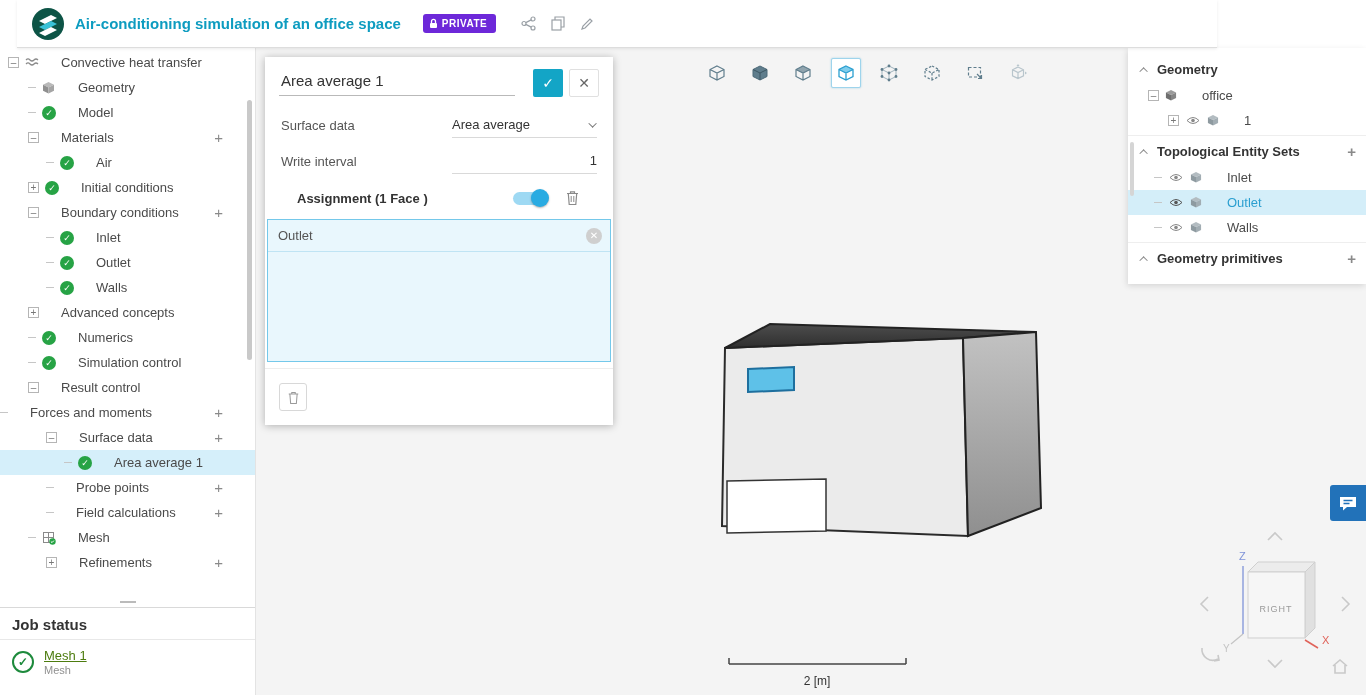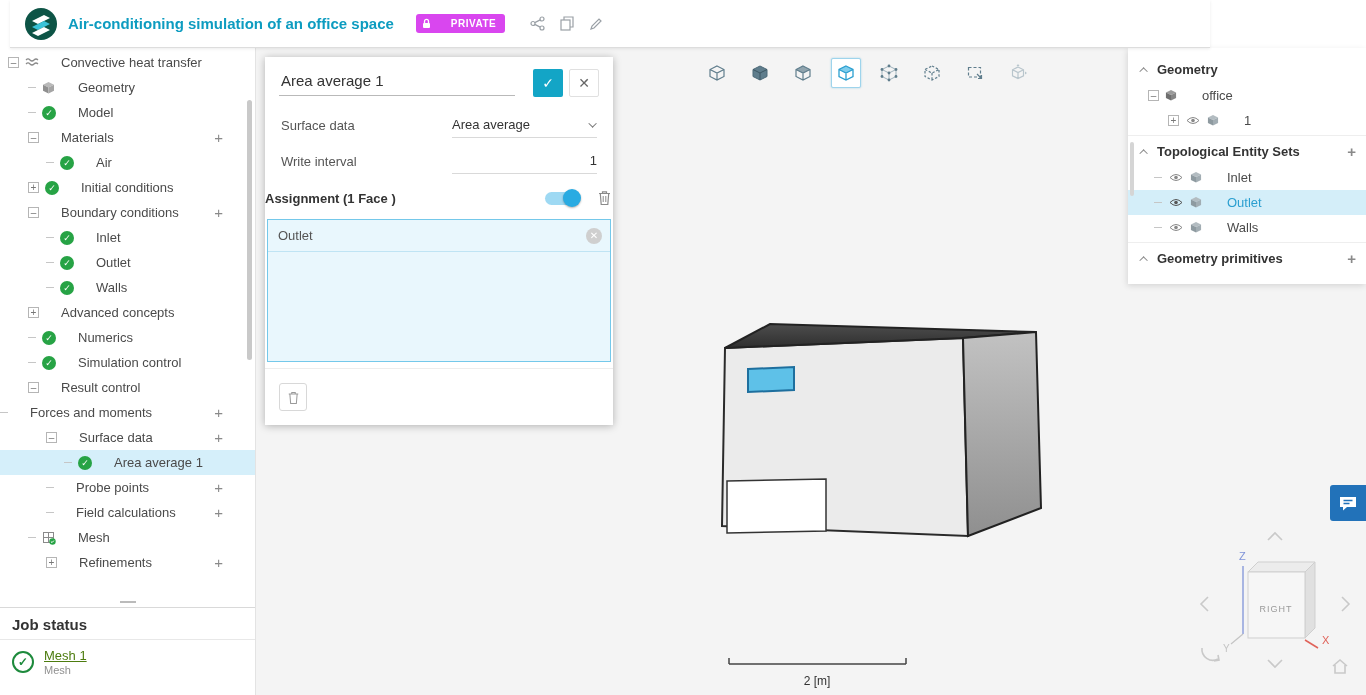--- a/index.html
+++ b/index.html
@@ -7,7 +7,7 @@
     font-family:"Liberation Sans", sans-serif; font-size:13px; color:#4a4a4a; }
 
   
-  #header { position:absolute; left:10px; top:0; width:1200px; height:48px; background:#fff;
+  #header { position:absolute; left:17px; top:0; width:1200px; height:48px; background:#fff;
     border-bottom:1px solid #ddd; box-shadow:0 1px 3px rgba(0,0,0,.08); display:flex;
     align-items:center; padding:0 14px; z-index:20; }
   .logo { width:34px; height:34px; margin-right:10px; flex:0 0 auto; }

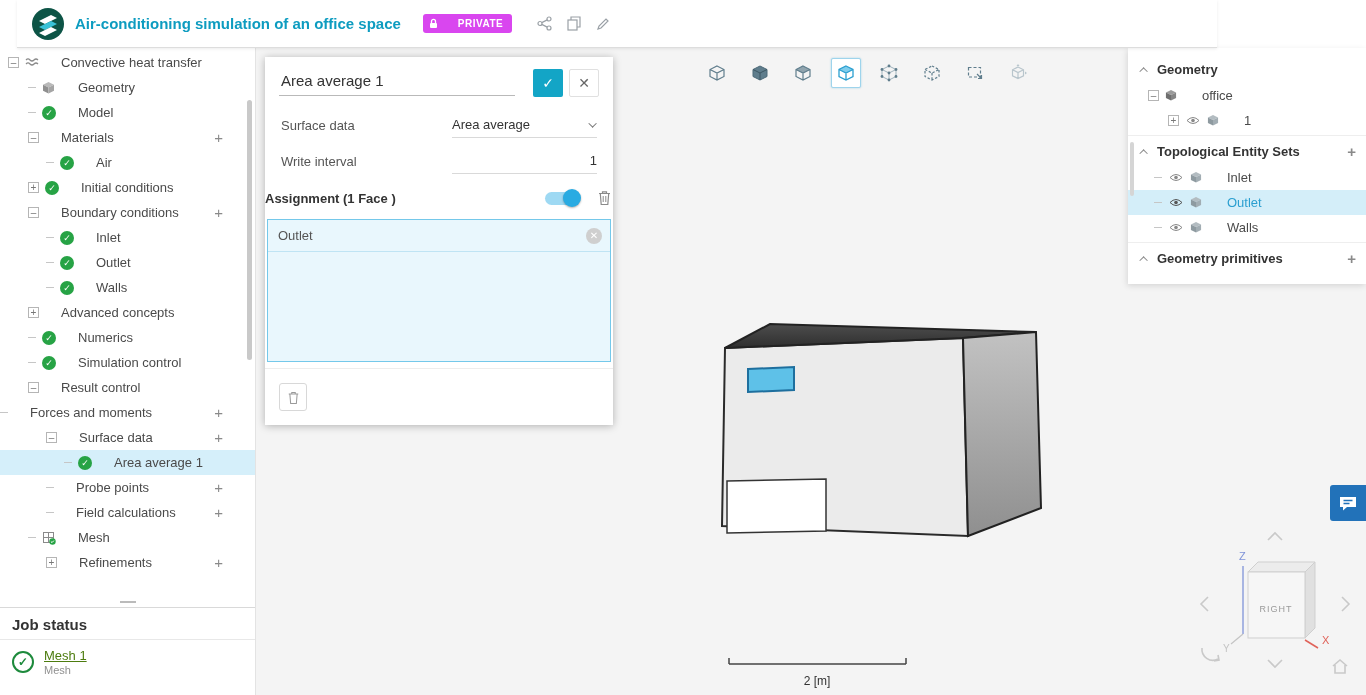--- a/index.html
+++ b/index.html
@@ -12,8 +12,8 @@
     align-items:center; padding:0 14px; z-index:20; }
   .logo { width:34px; height:34px; margin-right:10px; flex:0 0 auto; }
   #proj-title { color:#0d9cc0; font-weight:bold; font-size:15px; margin-right:22px; white-space:nowrap; }
-  .badge { background:#d946ef; color:#fff; font-size:10px; font-weight:bold; letter-spacing:.5px;
-    border-radius:3px; padding:4px 9px 4px 6px; display:flex; align-items:center; gap:20px; margin-right:18px; }
+  .badge { background:#6d28d9; color:#fff; font-size:10px; font-weight:bold; letter-spacing:.5px;
+    border-radius:3px; padding:4px 9px 4px 6px; display:flex; align-items:center; gap:4px; margin-right:18px; }
   .hd-ico { width:17px; height:17px; margin:0 6px; color:#9aa0a6; display:inline-flex; align-items:center; justify-content:center; cursor:pointer; }
   #hd-right { margin-left:auto; display:flex; align-items:center; gap:21px; color:#555; font-size:13px; }
   .hd-link { cursor:pointer; white-space:nowrap; }

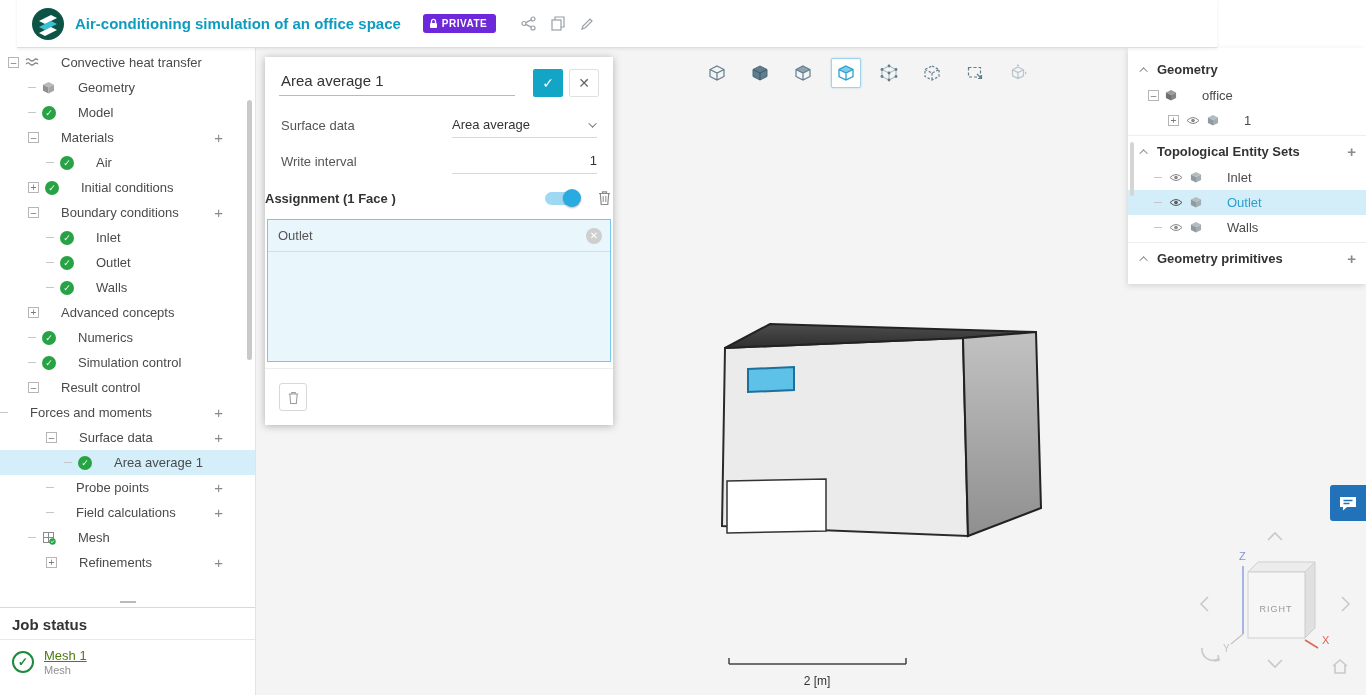--- a/index.html
+++ b/index.html
@@ -70,7 +70,7 @@
   .fctl { width:145px; display:flex; align-items:center; border-bottom:1px solid #d9d9d9; height:26px; color:#333; }
   .fctl .val { flex:1; }
   .fctl.num .val { text-align:right; }
-  .arow { display:flex; align-items:center; padding:10px 0; }
+  .arow { display:flex; align-items:center; padding:10px 32px; }
   .arow .albl { flex:1; color:#333; font-weight:bold; }
   .toggle { width:34px; height:13px; background:#9ed9f3; border-radius:7px; position:relative; cursor:pointer; margin-right:18px; }
   .toggle .knob { position:absolute; right:-2px; top:-2.5px; width:18px; height:18px; border-radius:50%;

